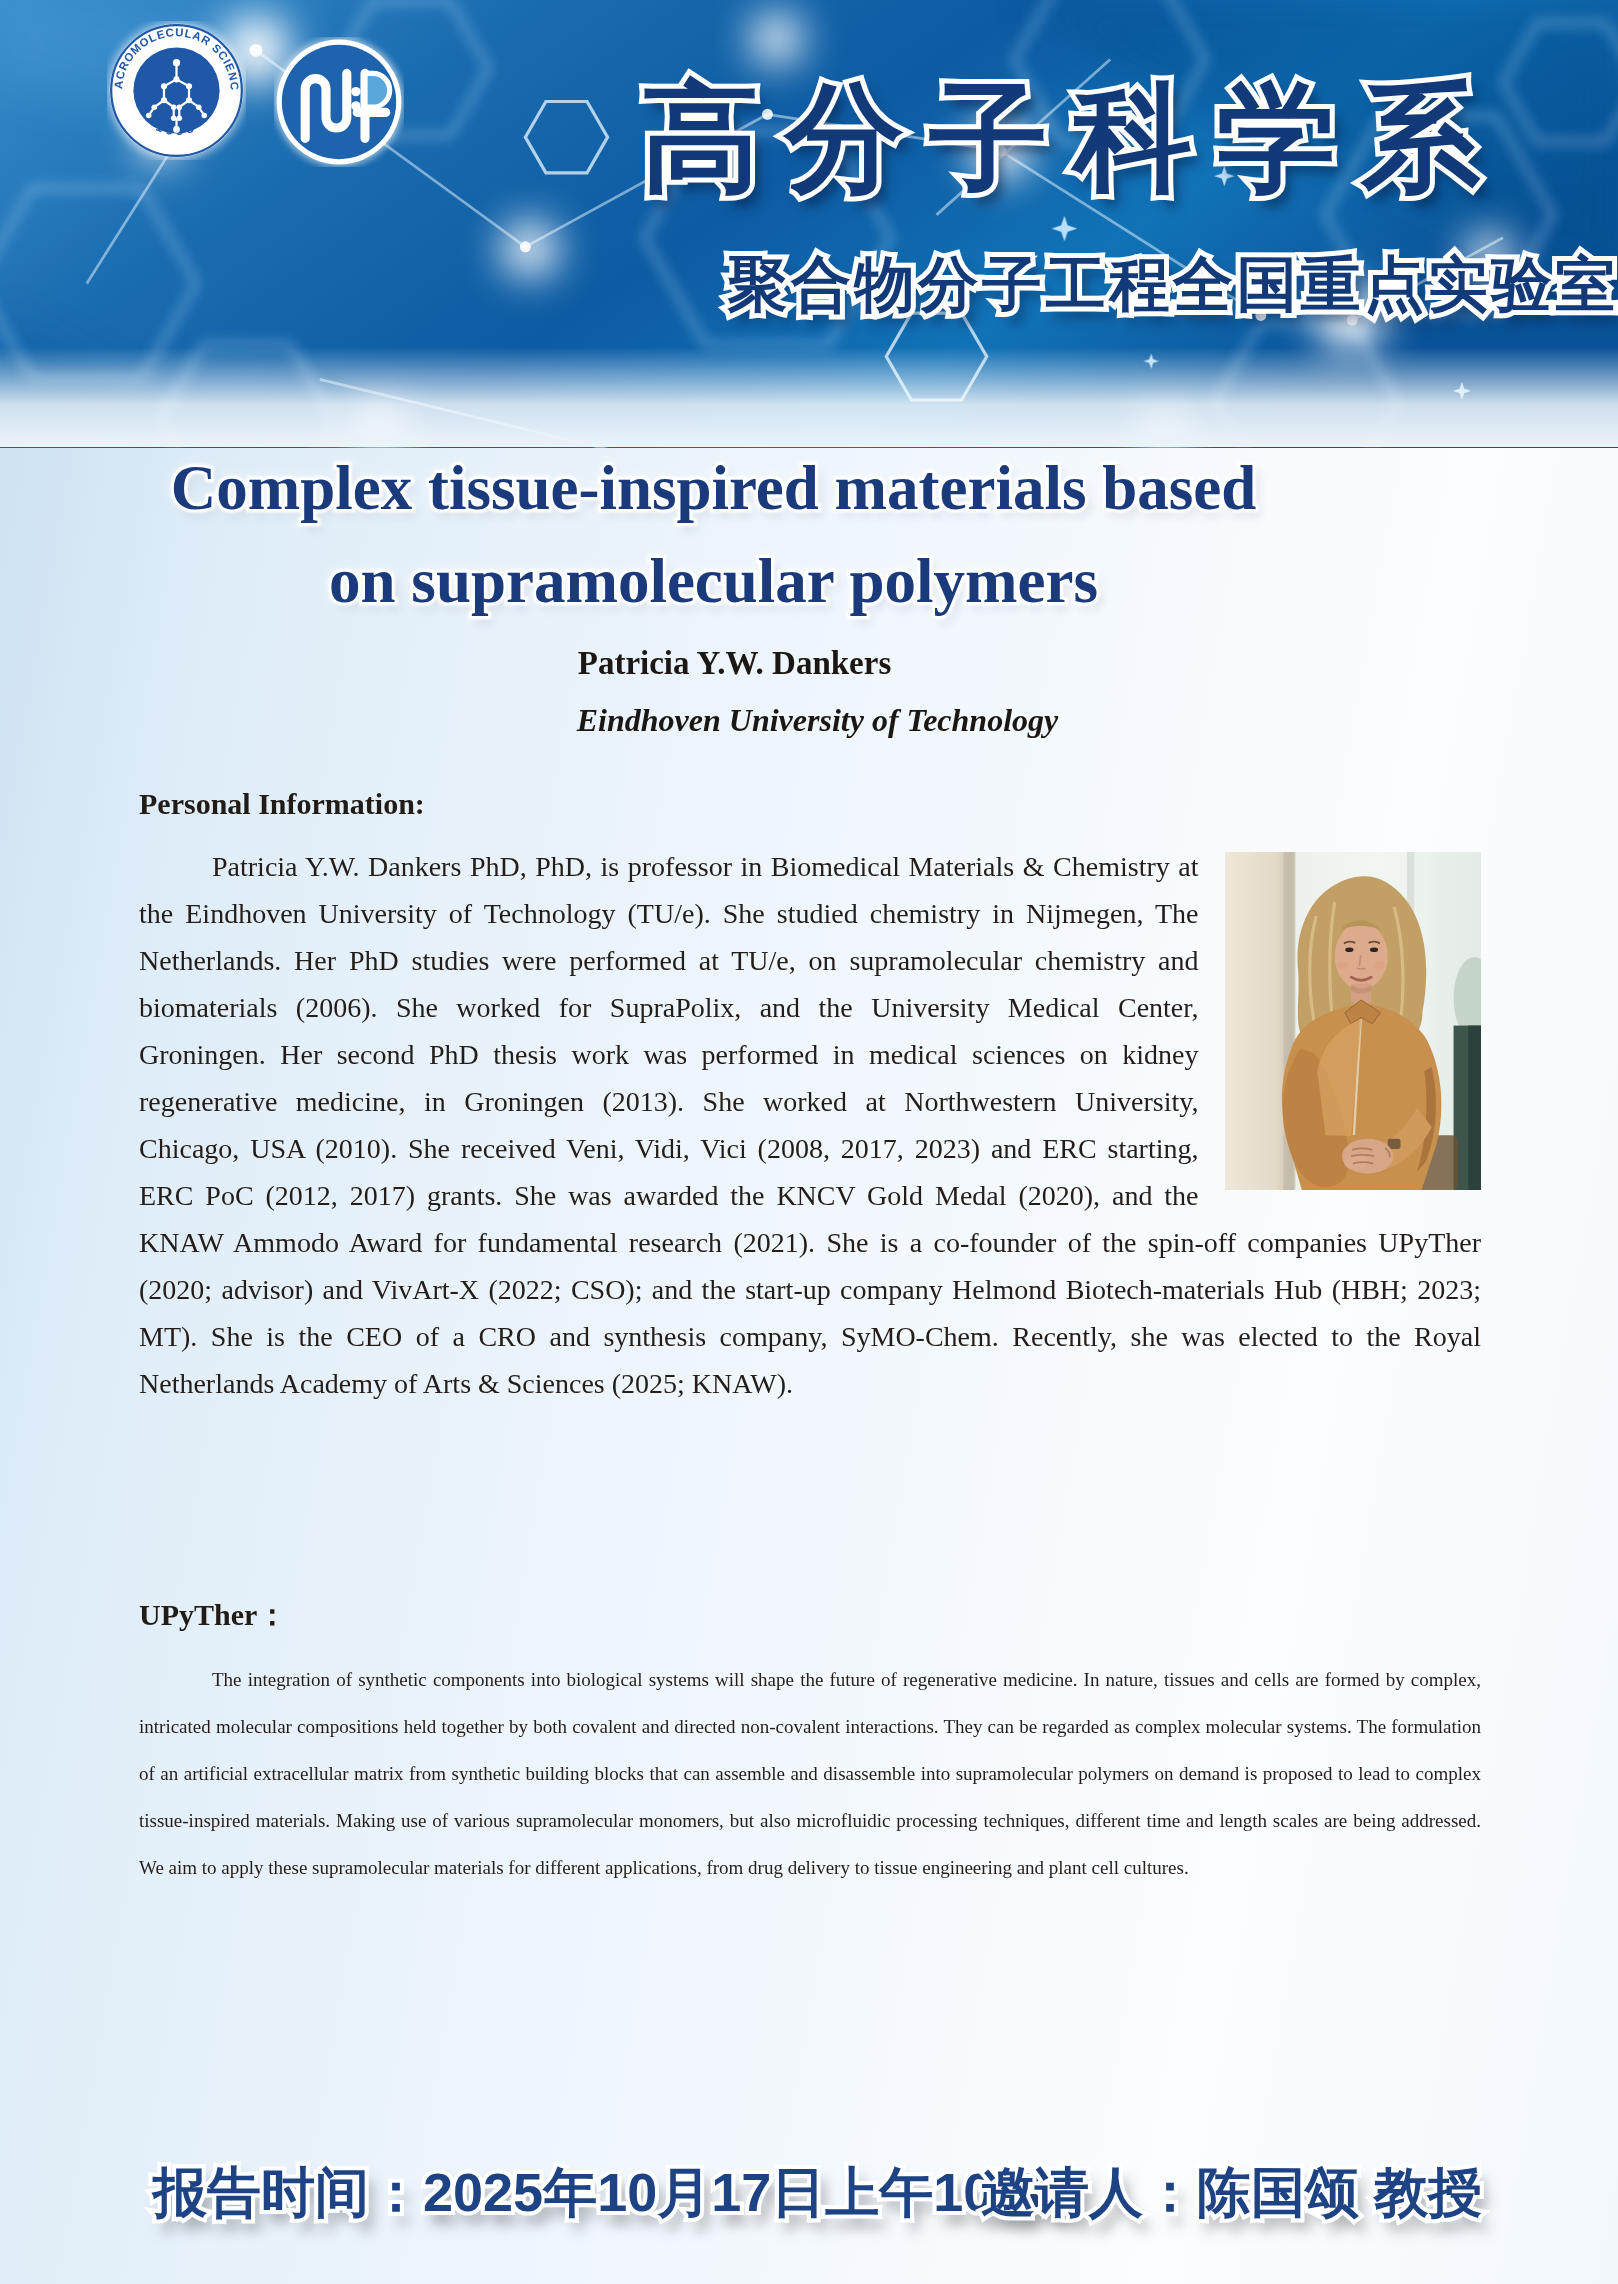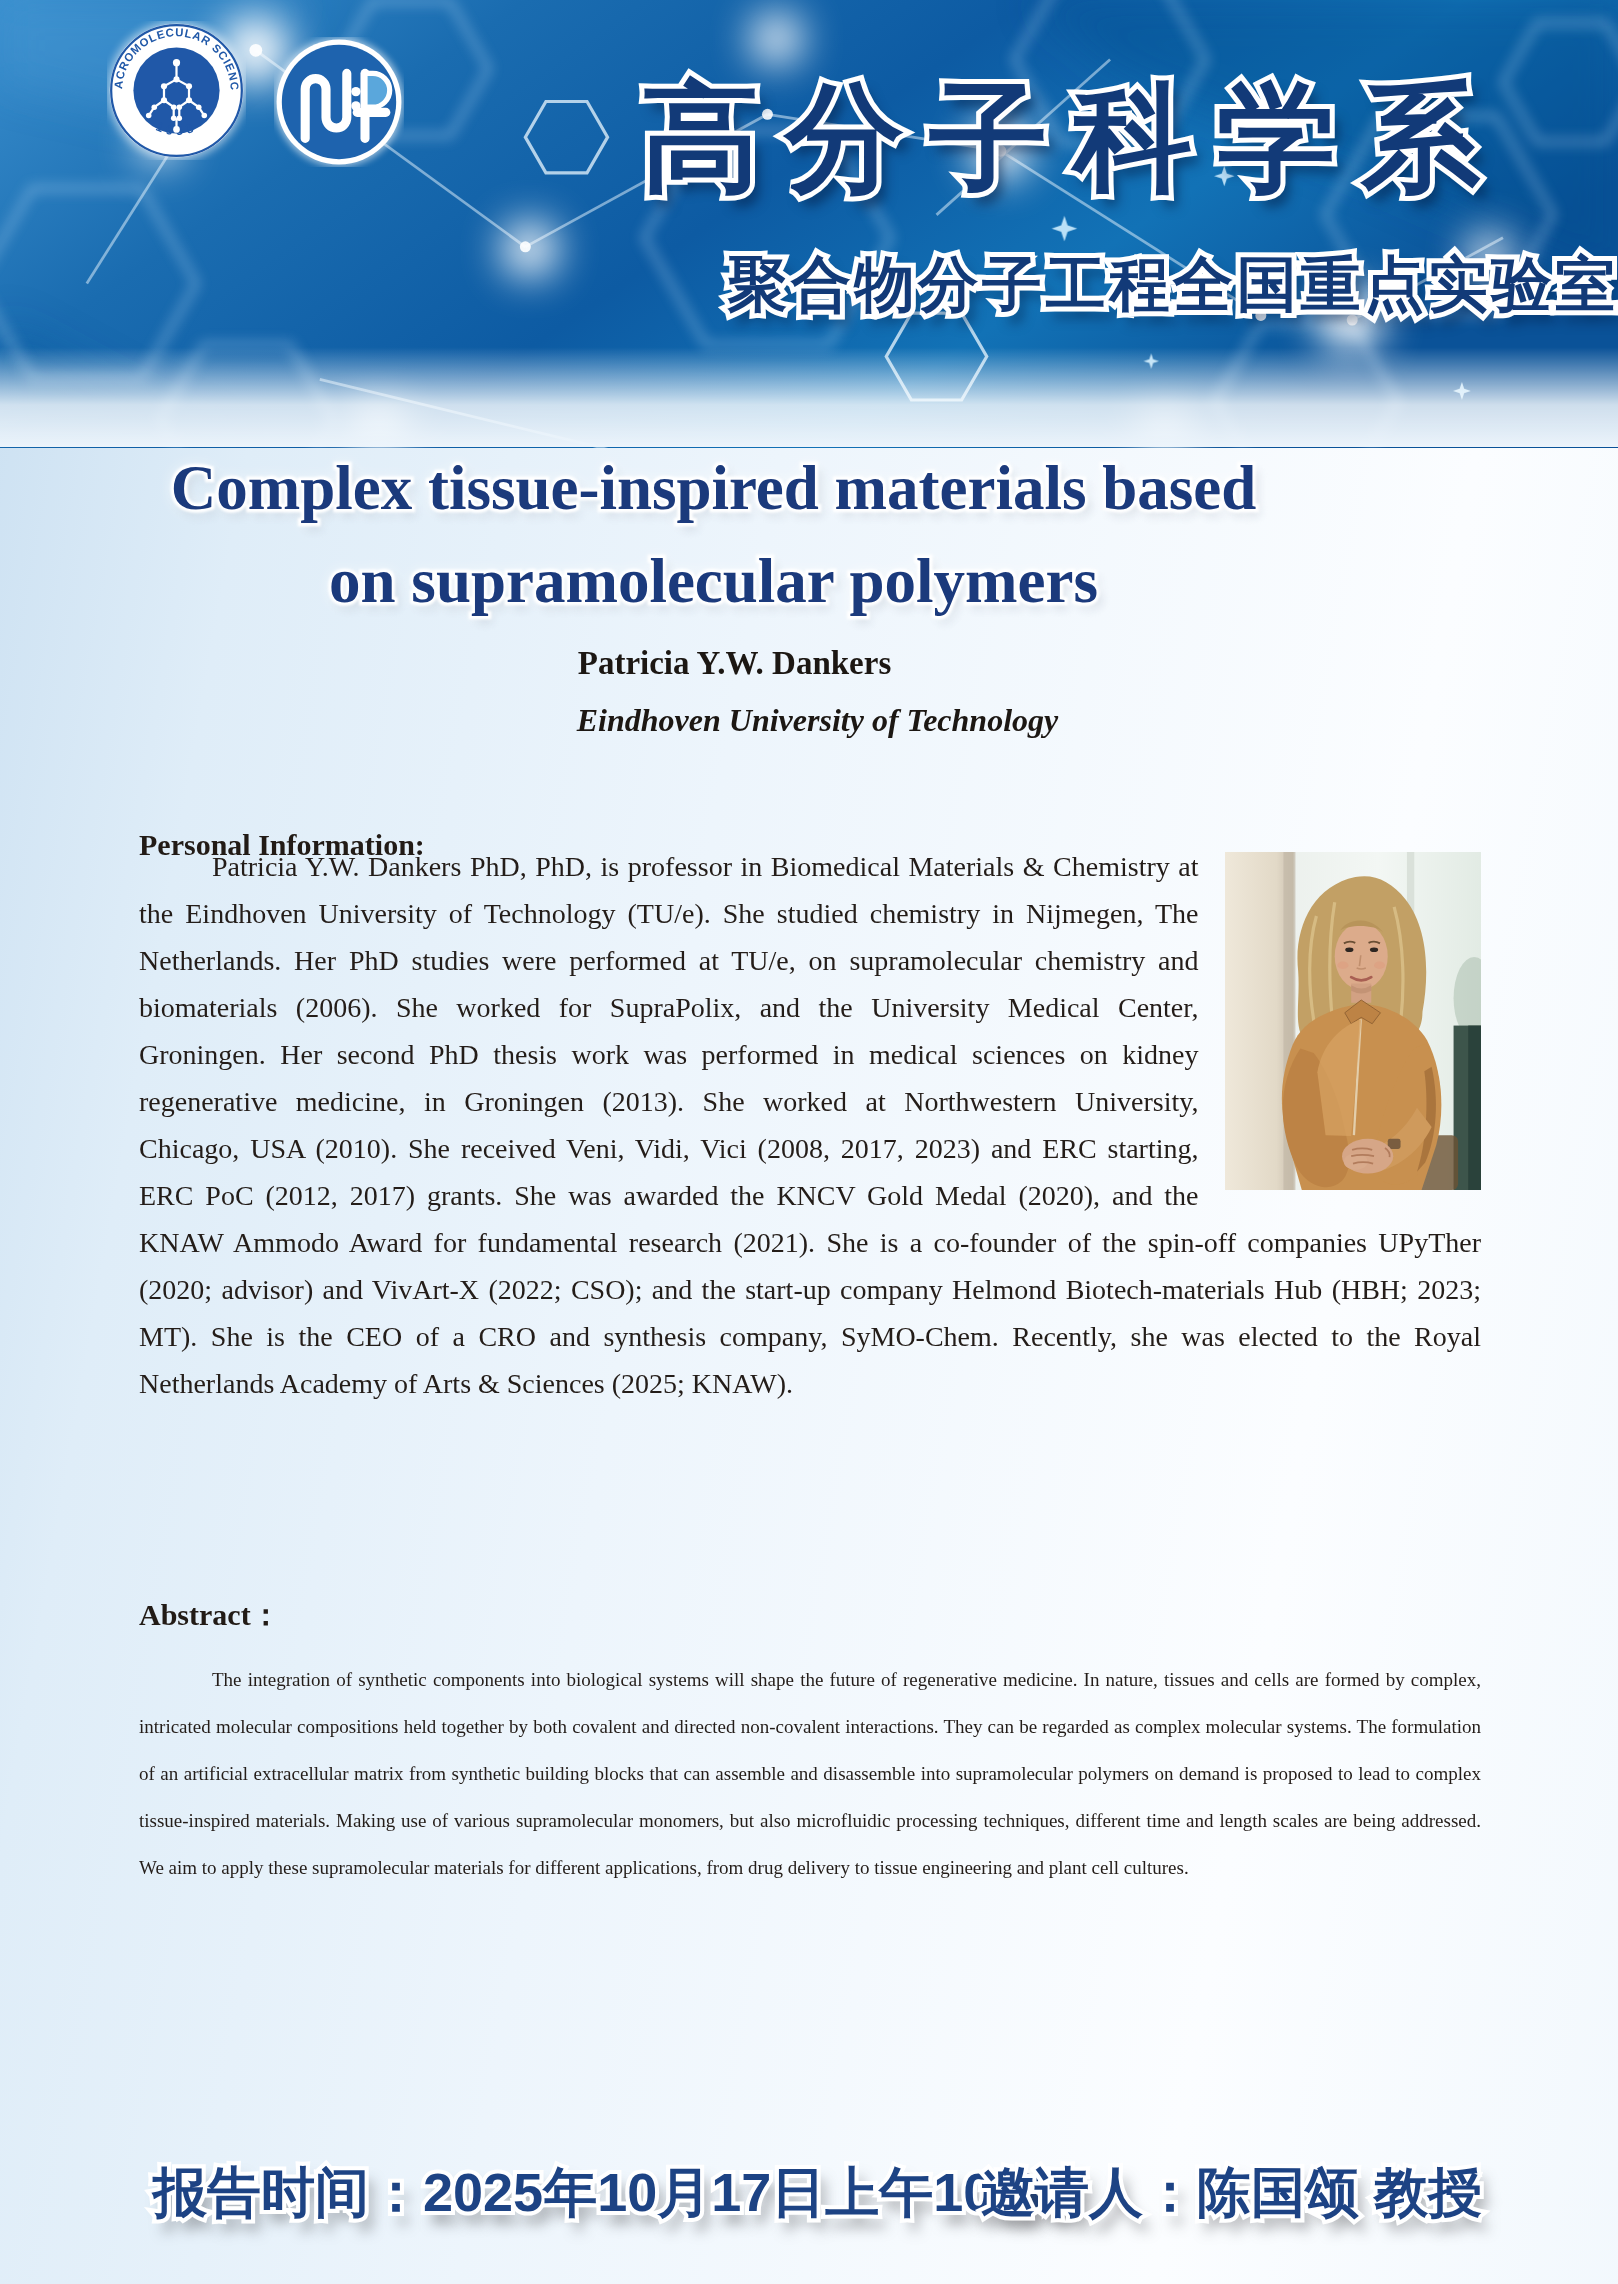--- a/index.html
+++ b/index.html
@@ -36,7 +36,7 @@
     font-weight:bold;font-style:italic;font-size:32px;color:#1c1713;padding-left:8px;}
   
   .sec-head{position:absolute;left:139px;font-weight:bold;font-size:30px;color:#221b16;}
-  .ph{top:787px;margin-top:41px;}
+  .ph{top:787px;}
   .ah{top:1595px;}
   .bio{position:absolute;top:843px;left:139px;width:1342px;
     font-size:28px;line-height:47px;color:#241d19;text-align:justify;text-indent:73px;}

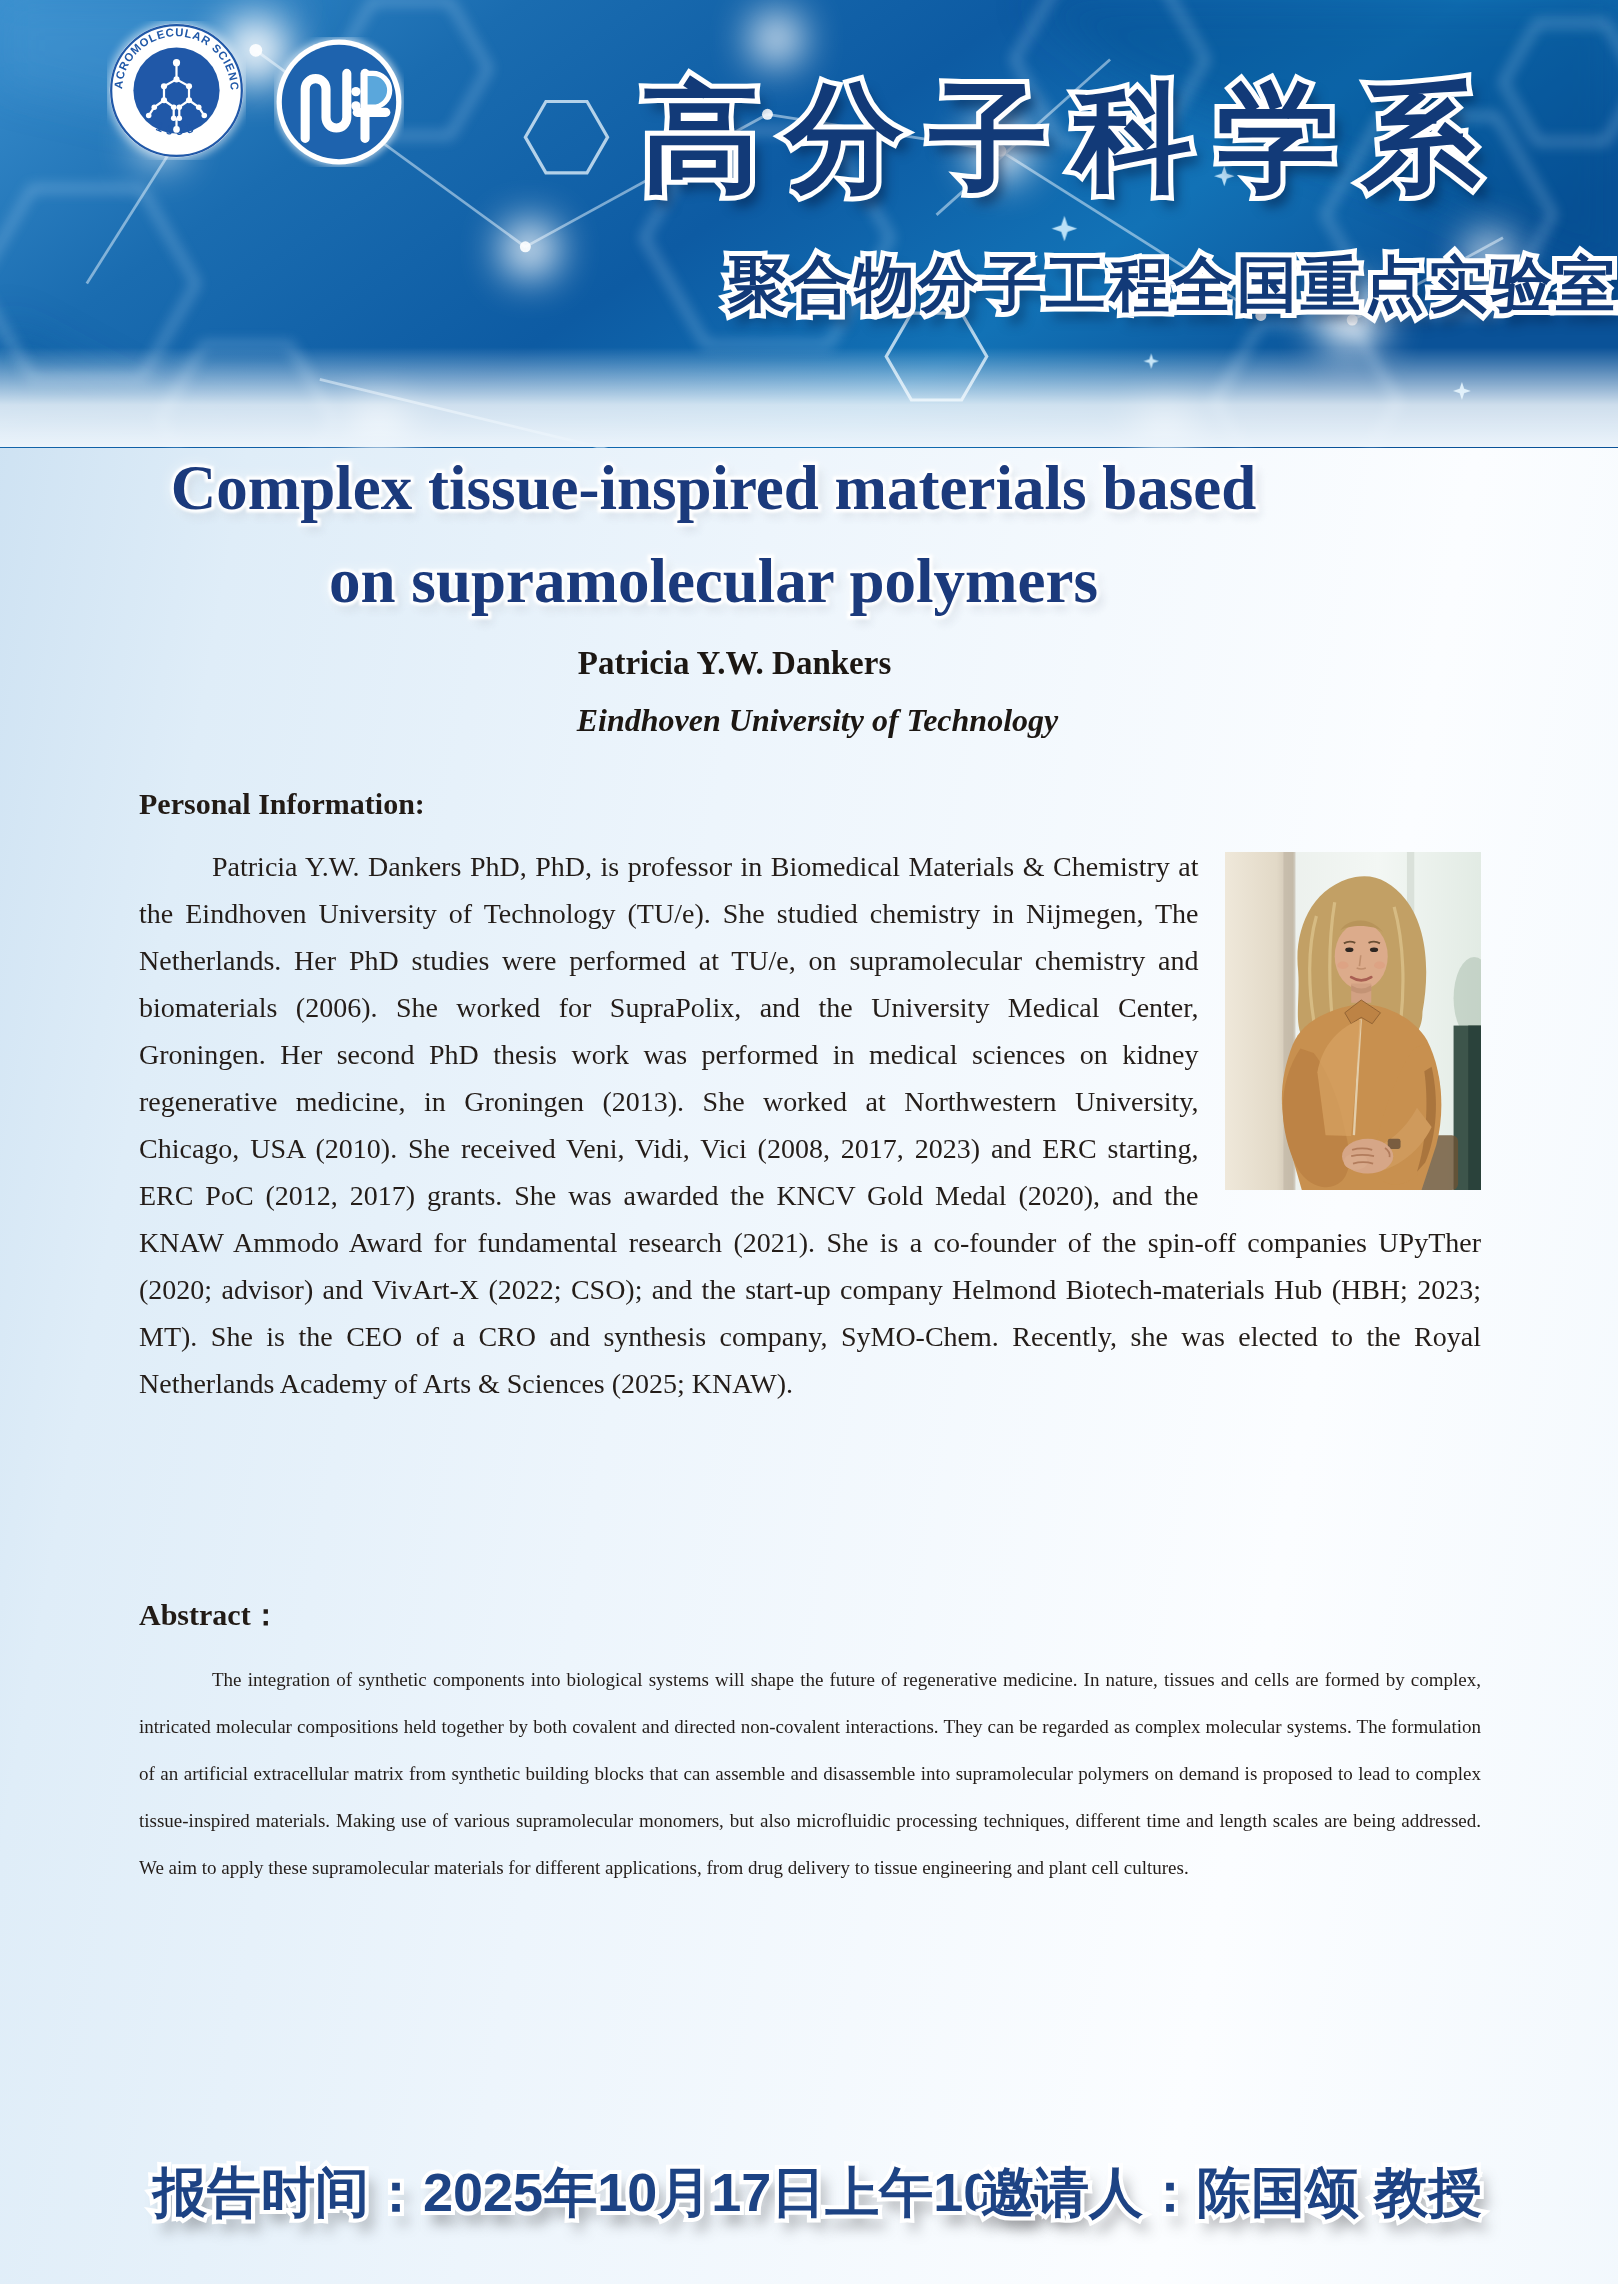--- a/index.html
+++ b/index.html
@@ -284,7 +284,7 @@
     <span>Patricia Y.W. Dankers PhD, PhD, is professor in Biomedical Materials &amp; Chemistry at the Eindhoven University of Technology (TU/e). She studied chemistry in Nijmegen, The Netherlands. Her PhD studies were performed at TU/e, on supramolecular chemistry and biomaterials (2006). She worked for SupraPolix, and the University Medical Center, Groningen. Her second PhD thesis work was performed in medical sciences on kidney regenerative medicine, in Groningen (2013). She worked at Northwestern University, Chicago, USA (2010). She received Veni, Vidi, Vici (2008, 2017, 2023) and ERC starting, ERC PoC (2012, 2017) grants. She was awarded the KNCV Gold Medal (2020), and the KNAW Ammodo Award for fundamental research (2021). She is a co-founder of the spin-off companies UPyTher (2020; advisor) and VivArt-X (2022; CSO); and the start-up company Helmond Biotech-materials Hub (HBH; 2023; MT). She is the CEO of a CRO and synthesis company, SyMO-Chem. Recently, she was elected to the Royal Netherlands Academy of Arts &amp; Sciences (2025; KNAW).</span>
   </div>
 
-  <div class="sec-head ah">Abstract：</div>
+  <div class="sec-head ah">UPyTher：</div>
   <div class="abs">The integration of synthetic components into biological systems will shape the future of regenerative medicine. In nature, tissues and cells are formed by complex, intricated molecular compositions held together by both covalent and directed non-covalent interactions. They can be regarded as complex molecular systems. The formulation of an artificial extracellular matrix from synthetic building blocks that can assemble and disassemble into supramolecular polymers on demand is proposed to lead to complex tissue-inspired materials. Making use of various supramolecular monomers, but also microfluidic processing techniques, different time and length scales are being addressed. We aim to apply these supramolecular materials for different applications, from drug delivery to tissue engineering and plant cell cultures.</div>
 
   <div class="foot-line f1">

